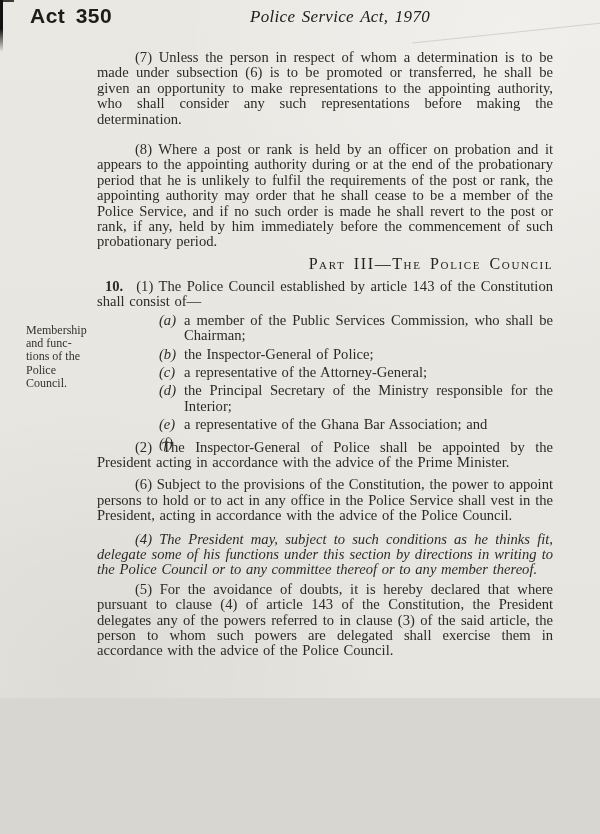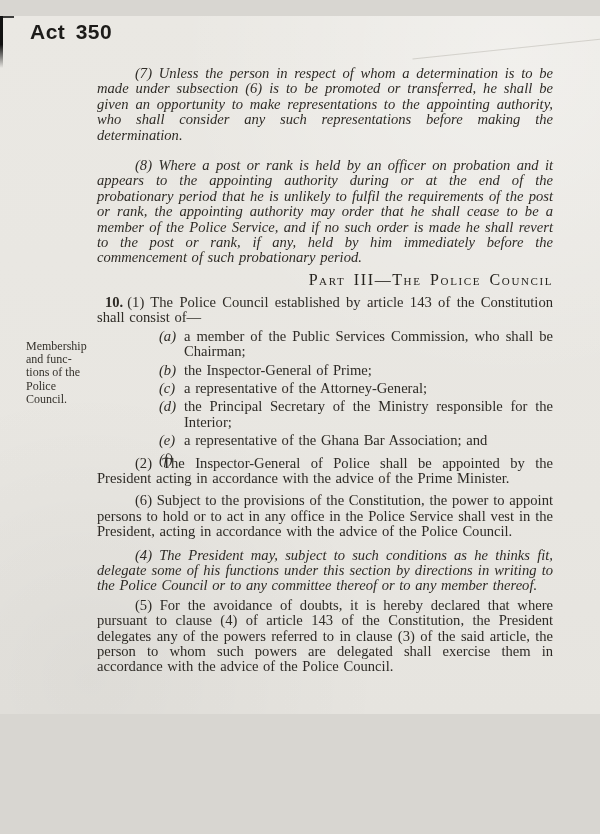--- a/index.html
+++ b/index.html
@@ -8,7 +8,7 @@
     position: relative;
     width: 600px;
     height: 698px;
-    margin: 16px auto;
+    margin: 0 auto;
     overflow: hidden;
     background:
       radial-gradient(circle at 15% 95%, rgba(0,0,0,0.04), transparent 35%),

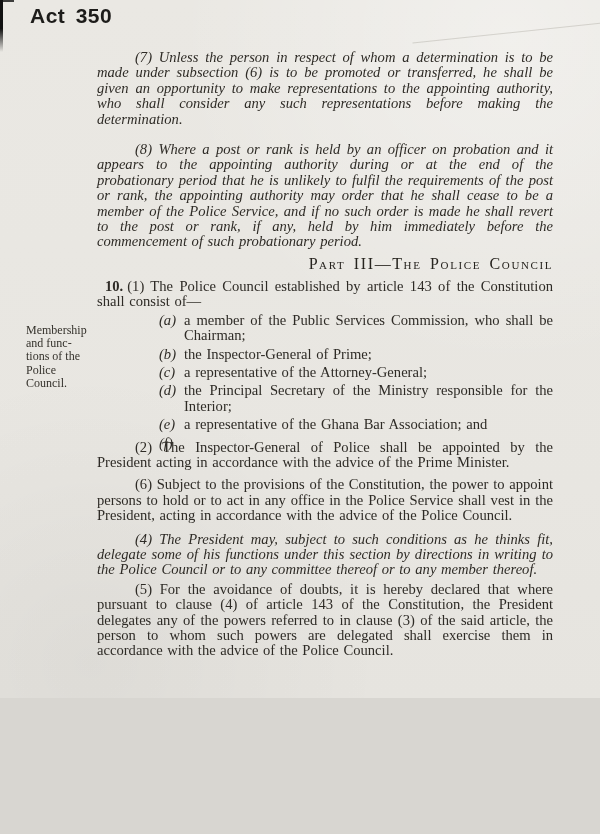--- a/index.html
+++ b/index.html
@@ -91,6 +91,7 @@
   <div class="crease"></div>
 
   <div class="act-number">Act 350</div>
+  <div class="running-title">Police Service Act, 1970</div>
 
   <div class="margin-note">
     <div>Membership</div>

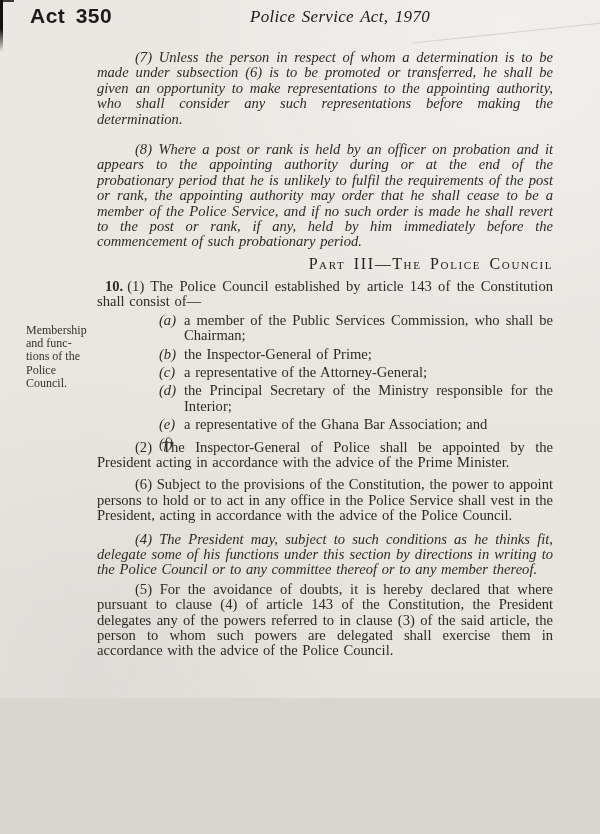--- a/index.html
+++ b/index.html
@@ -54,7 +54,7 @@
     font-size: 14.6px; line-height: 15.4px;
   }
   .body-col p { margin: 0; text-align: justify; word-spacing: 1px; }
-  p.para { text-indent: 38px; font-style: italic; }
+  p.para { text-indent: 38px; }
   p.p8 { margin-top: 15px; }
   .part-heading {
     margin-top: 5px;

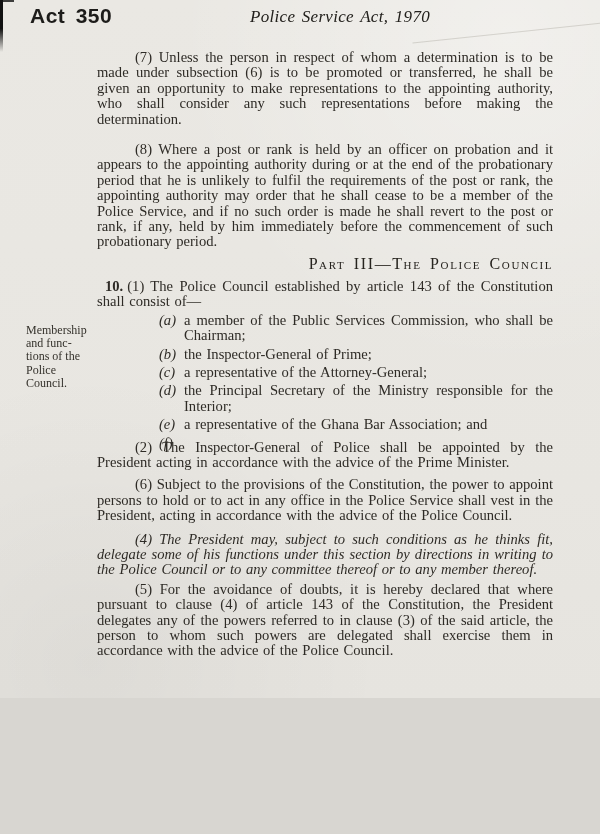--- a/index.html
+++ b/index.html
@@ -66,7 +66,7 @@
     color: #26231e;
   }
   p.sec-intro { margin-top: 6px; text-indent: 8px; }
-  .sec-num { font-weight: bold; padding-right: 4px; }
+  .sec-num { font-weight: bold; padding-right: 13px; }
   .item { position: relative; margin-top: 3px; padding-left: 87px; }
   .item-letter {
     position: absolute; left: 62px; top: 0;

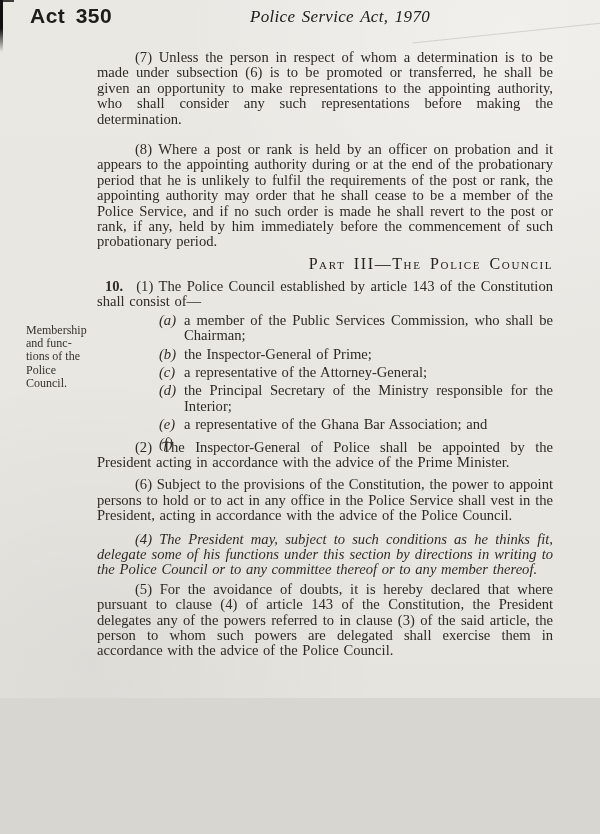--- a/index.html
+++ b/index.html
@@ -117,7 +117,7 @@
     </div>
     <div class="item">
       <span class="item-letter">(b)</span>
-      <span class="item-text">the Inspector-General of Prime;</span>
+      <span class="item-text">the Inspector-General of Police;</span>
     </div>
     <div class="item">
       <span class="item-letter">(c)</span>

